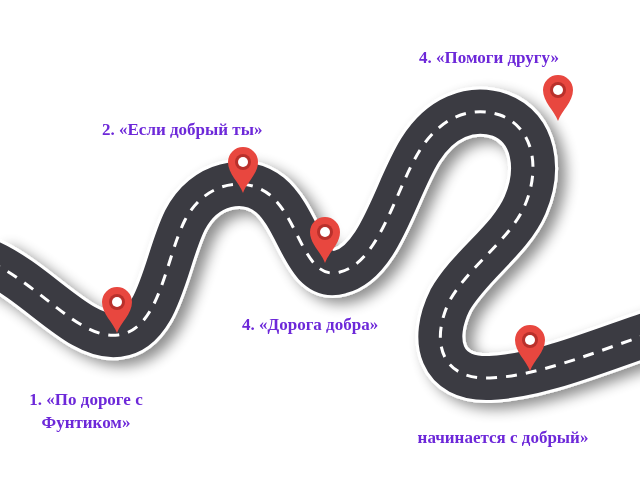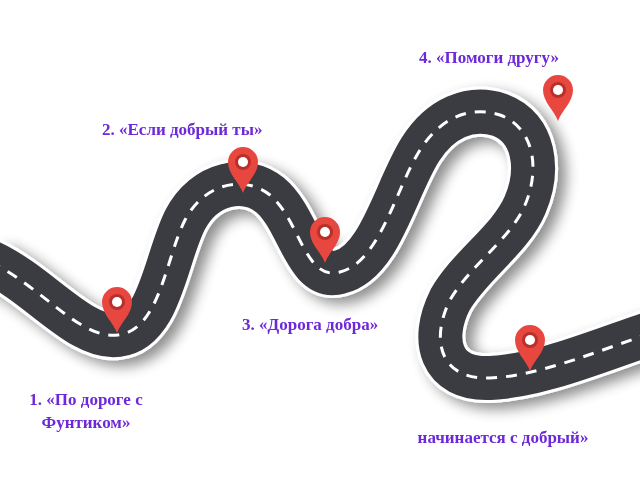--- a/index.html
+++ b/index.html
@@ -66,7 +66,7 @@
   <div>2. «Если добрый ты»</div>
 </div>
 <div class="label" style="left:242px; top:313px;">
-  <div>3. «Дорога добра»</div>
+  <div>4. «Дорога добра»</div>
 </div>
 <div class="label" style="left:419px; top:46px;">
   <div>4. «Помоги другу»</div>

